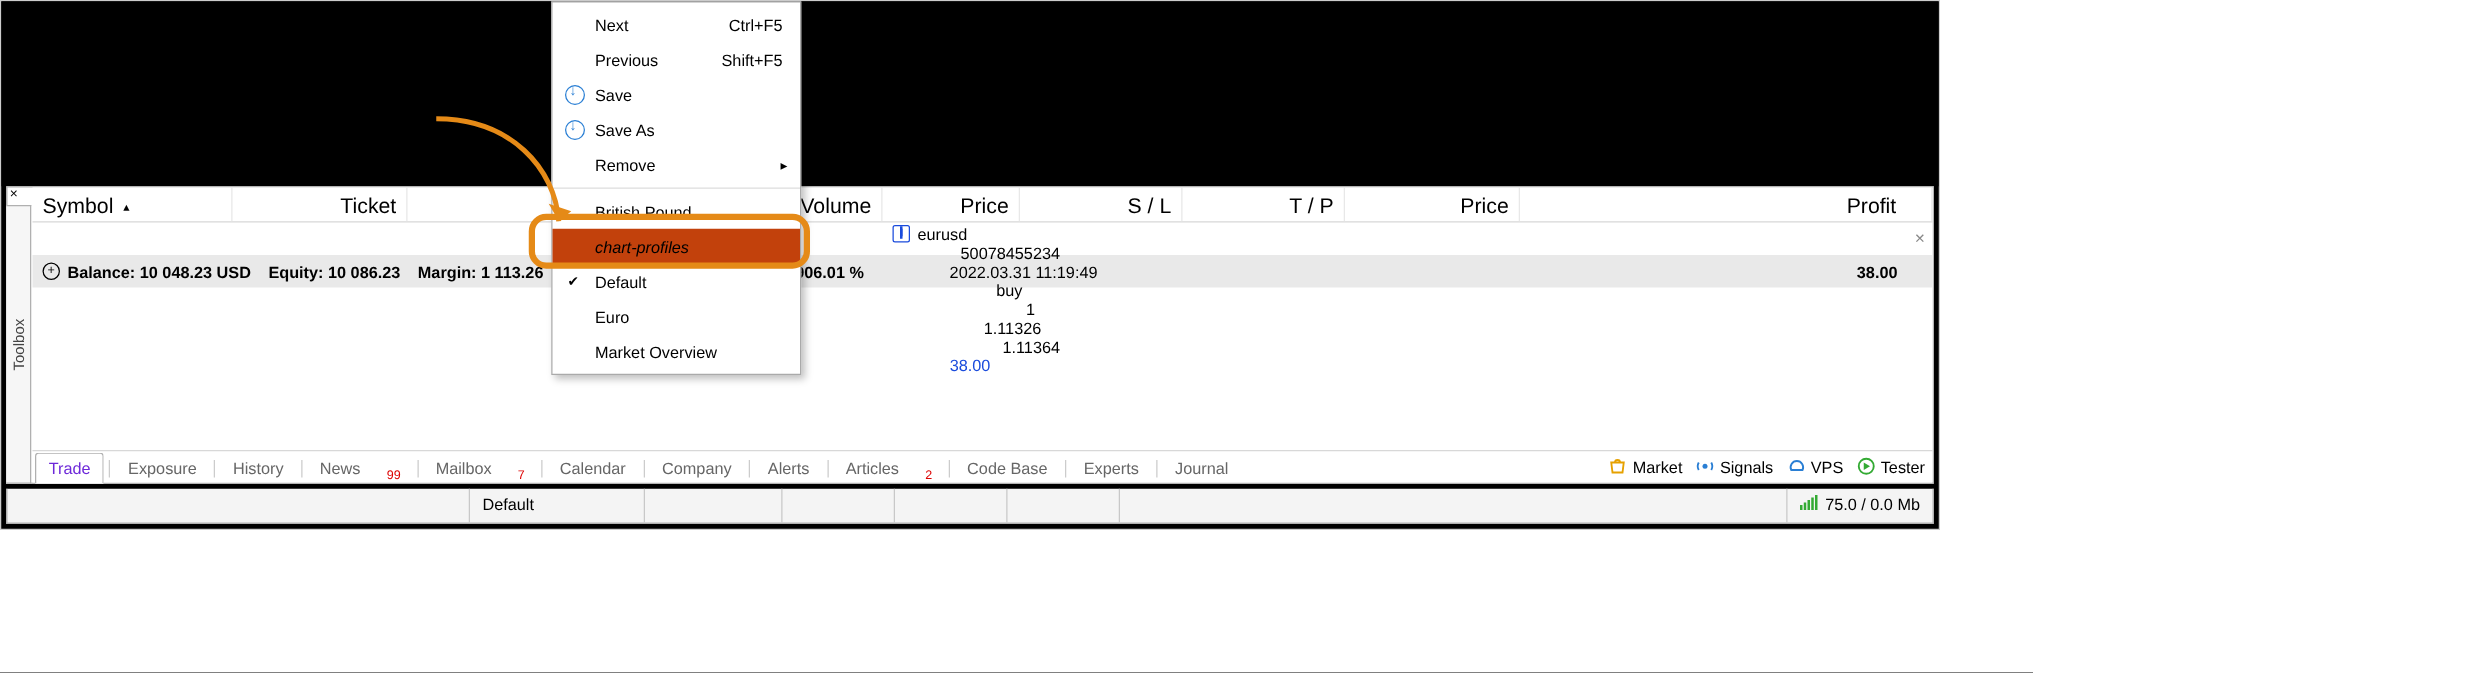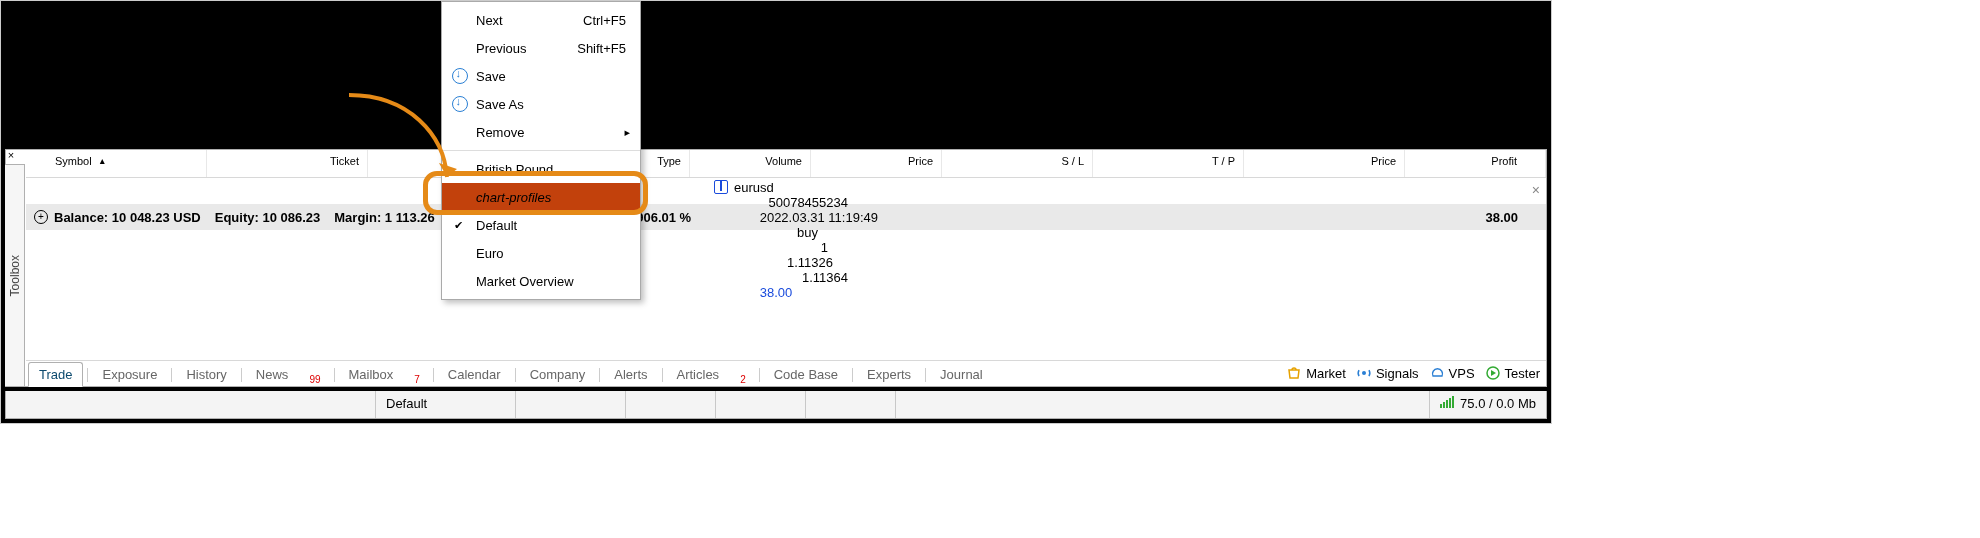--- a/index.html
+++ b/index.html
@@ -17,7 +17,7 @@
 
   
   .hdr { display: flex; height: 28px; border-bottom: 1px solid #d8d8d8; }
-  .hdr .cell { position: relative; padding: 5px 8px 0 8px; font-size: 11px; color: #000; border-right: 1px solid #e8e8e8; margin-left: 21px; }
+  .hdr .cell { position: relative; padding: 5px 8px 0 8px; font-size: 17px; color: #000; border-right: 1px solid #e8e8e8; }
   .sort-arrow::after { content: "▴"; font-size: 10px; margin-left: 8px; position: relative; top: -1px; }
 
   

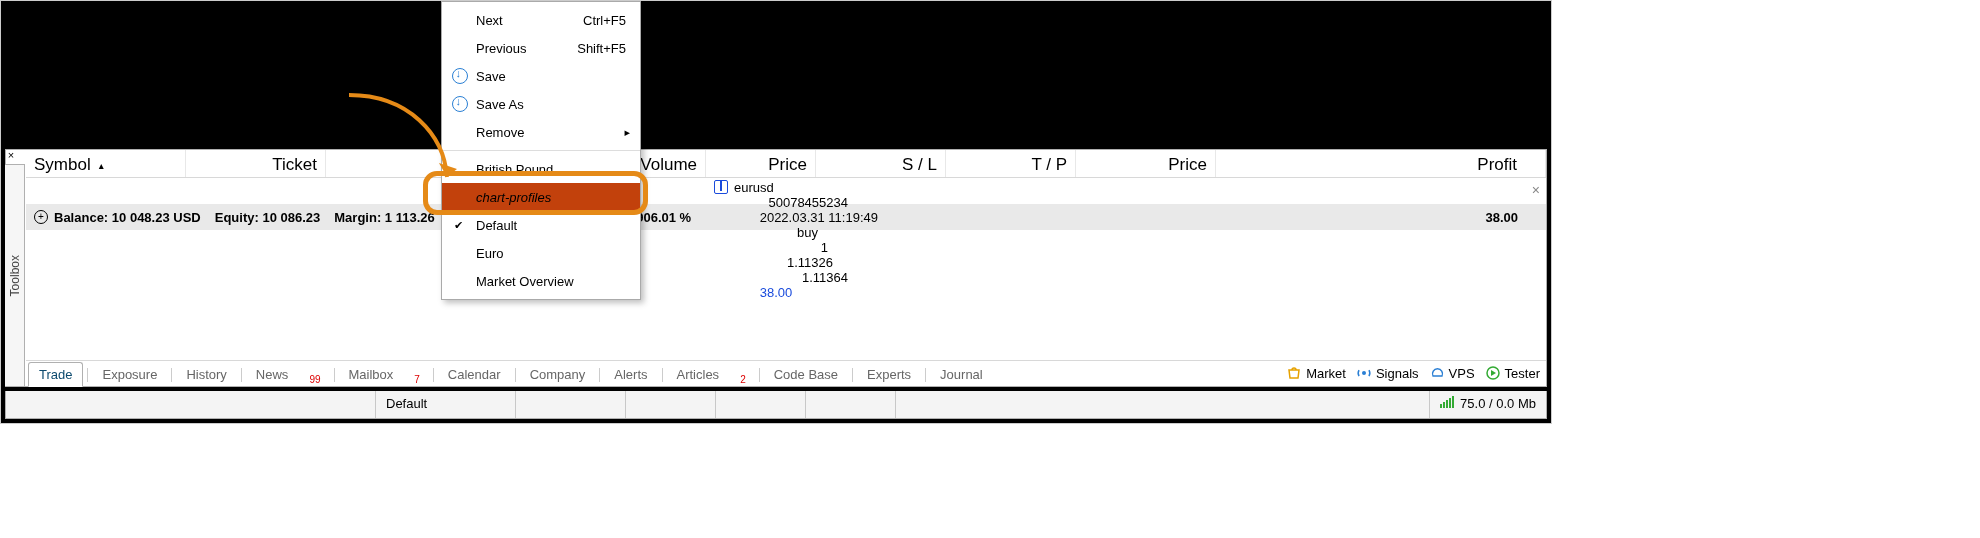--- a/index.html
+++ b/index.html
@@ -49,7 +49,7 @@
   
   .tabs { position:absolute; left:20px; right:0; bottom:0; height:26px; background:#fff; display:flex; align-items:flex-end; border-top:1px solid #d8d8d8; }
   .tab { padding: 4px 10px; margin: 0 2px; font-size:13px; color:#666; position:relative; cursor:pointer; }
-  .tab.active { border:1px solid #b0b0b0; border-bottom:1px solid #fff; background:#fff; color:#0c4a6e; border-radius:3px 3px 0 0; margin-bottom:-1px; }
+  .tab.active { border:1px solid #b0b0b0; border-bottom:1px solid #fff; background:#fff; color:#6d28d9; border-radius:3px 3px 0 0; margin-bottom:-1px; }
   .sep { width:1px; height:14px; background:#ccc; margin: 0 2px 4px 2px; }
   .badge { font-size:10px; color:#d00; position:relative; top:4px; left:1px;margin-left:20px; }
 

